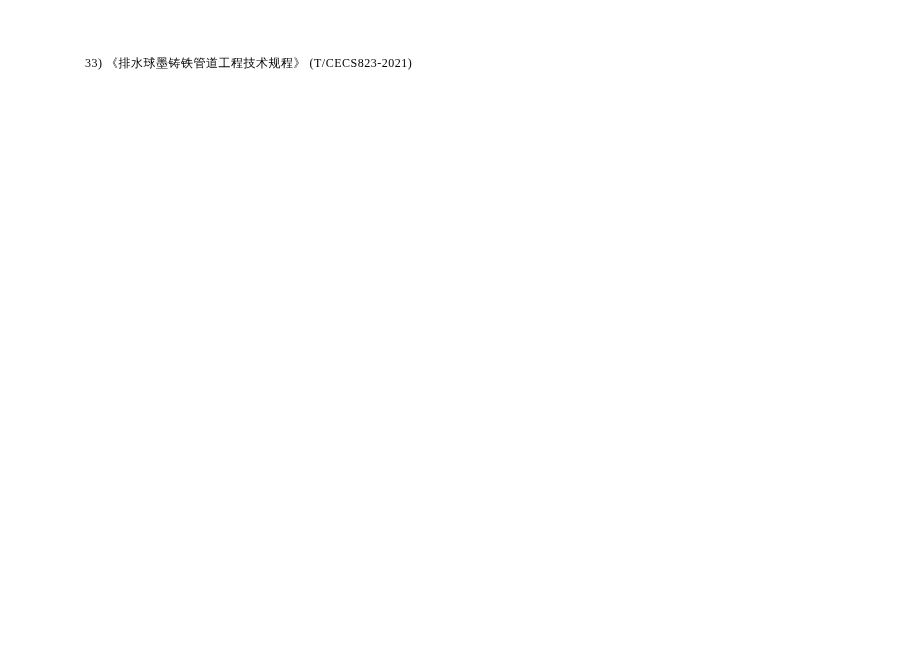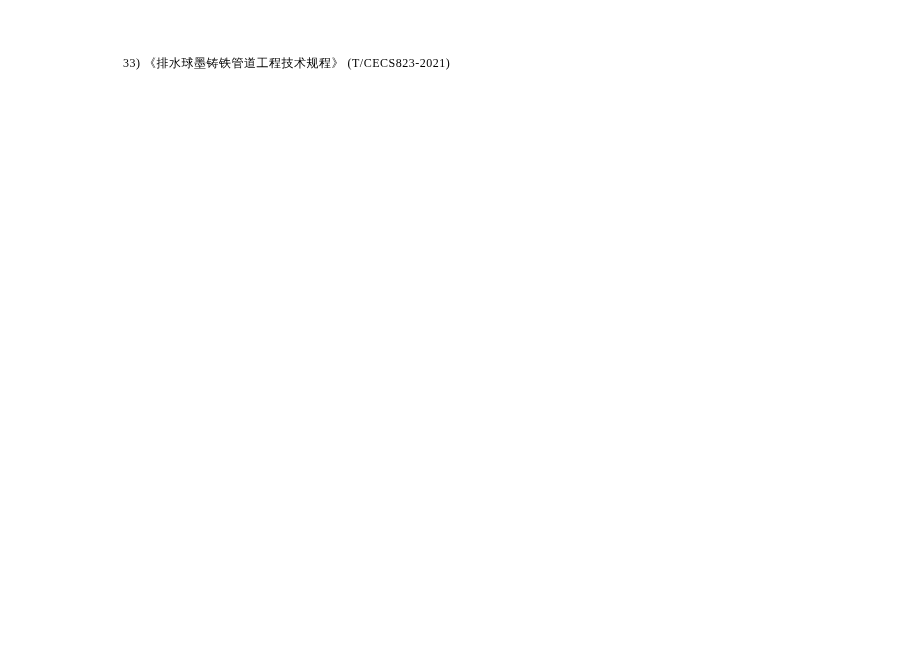--- a/index.html
+++ b/index.html
@@ -19,7 +19,6 @@
       top: 54px;
       left: 85px;
       right: 85px;
-      margin-left: 38px;
     }
     .text-line {
       font-size: 12px;

